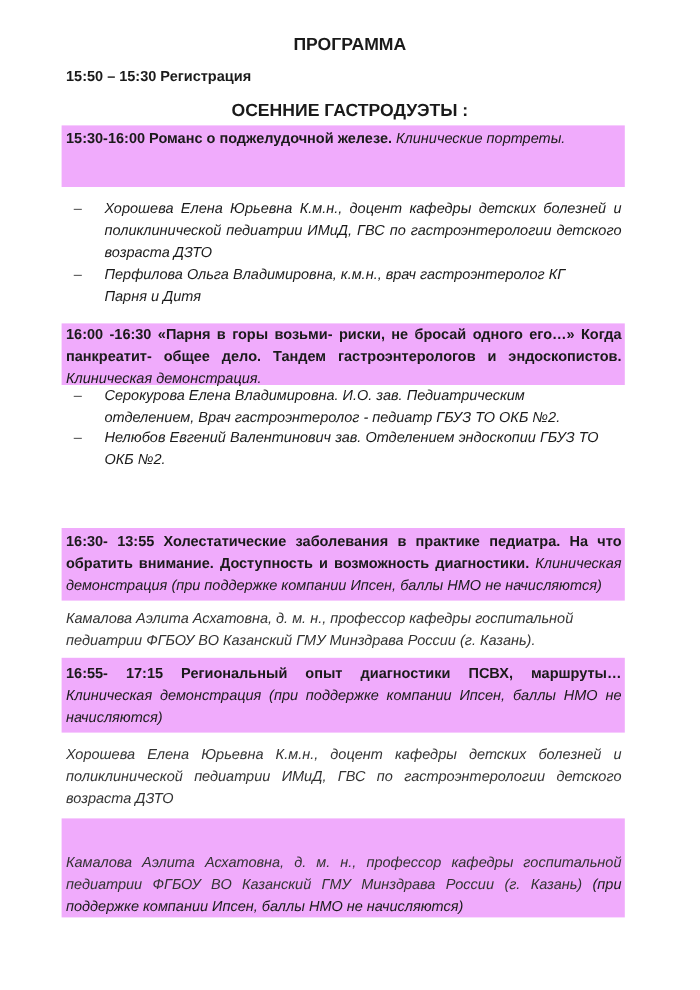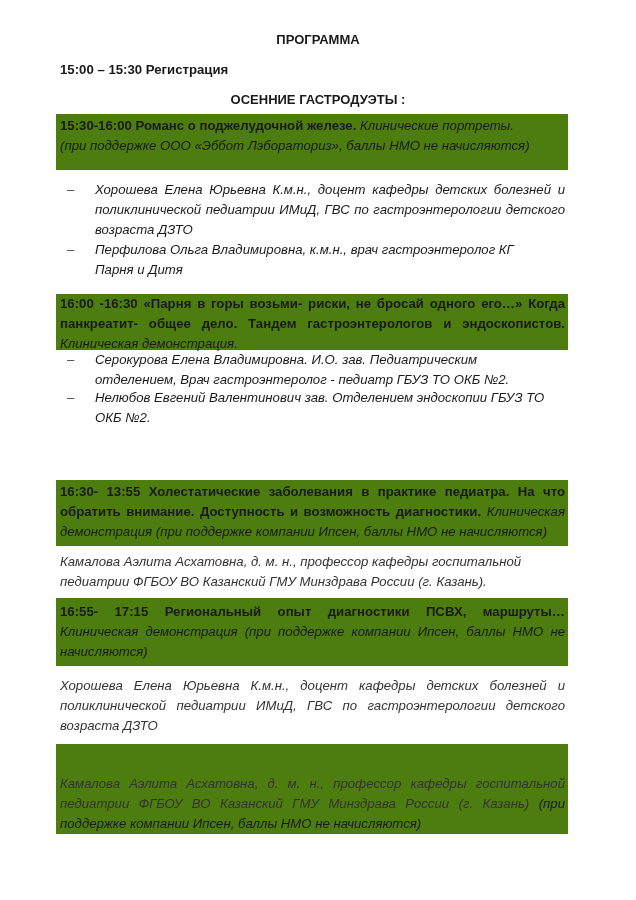--- a/index.html
+++ b/index.html
@@ -8,7 +8,7 @@
     .page { position: absolute; left: 0; top: 0; width: 636px; height: 900px; }
     .abs { position: absolute; }
     .center { text-align: center; left: 0; width: 636px; }
-    .heading { font-weight: bold; font-size: 13px; }
+    .heading { font-weight: bold; font-size: 16px; }
     .bold { font-weight: bold; }
     .ital { font-style: italic; }
     .gray { background: #4d7c0f; }

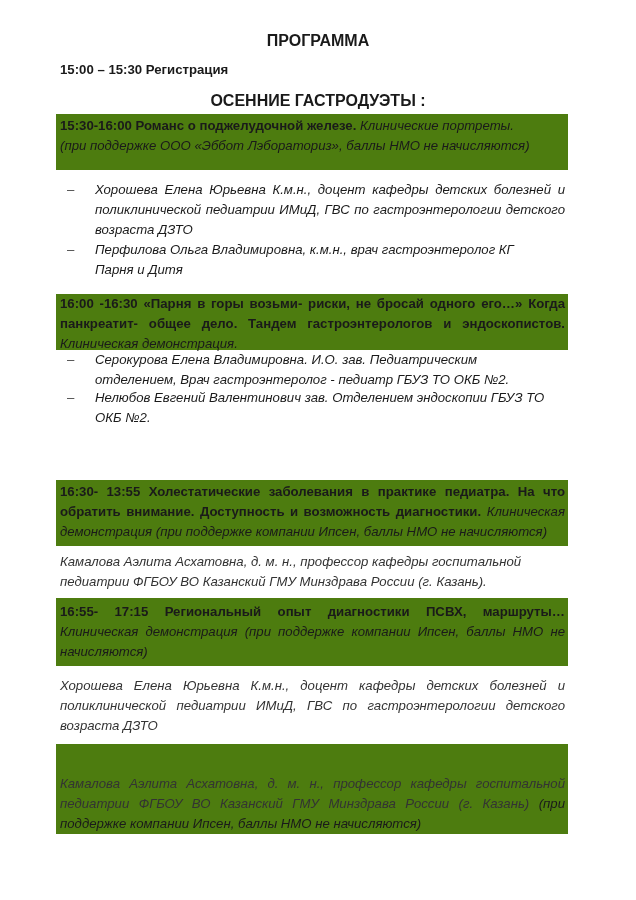--- a/index.html
+++ b/index.html
@@ -25,7 +25,7 @@
 
   <div class="abs center heading" style="top:32px;">ПРОГРАММА</div>
 
-  <div class="abs txt bold" style="left:60px; top:60px;">15:00 – 15:30 Регистрация</div>
+  <div class="abs txt bold" style="left:60px; top:60px;">15:50 – 15:30 Регистрация</div>
 
   <div class="abs center heading" style="top:92px;">ОСЕННИЕ ГАСТРОДУЭТЫ :</div>
 

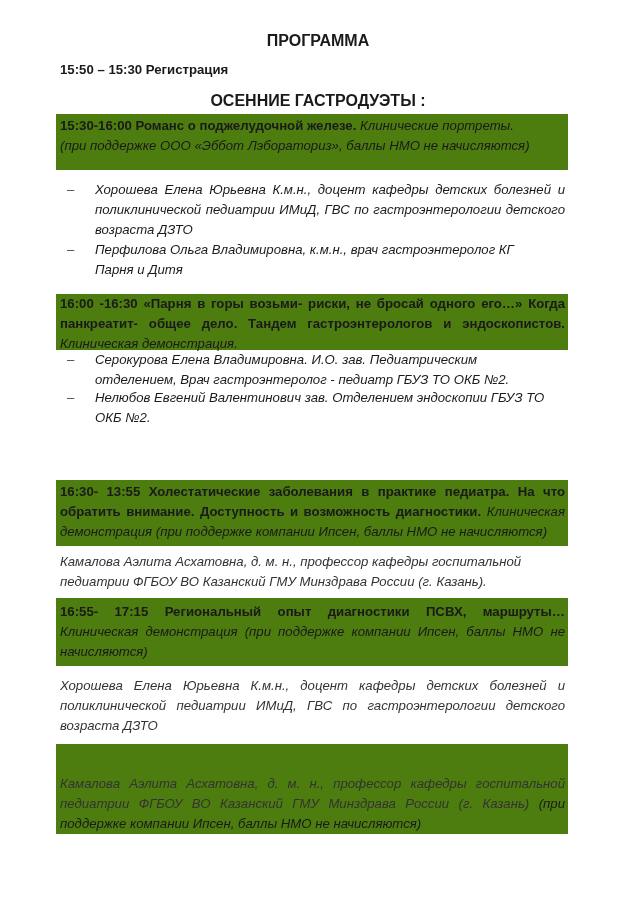--- a/index.html
+++ b/index.html
@@ -11,7 +11,7 @@
     .heading { font-weight: bold; font-size: 16px; }
     .bold { font-weight: bold; }
     .ital { font-style: italic; }
-    .gray { background: #4d7c0f; }
+    .gray { background: #f0abfc; }
     .txt { font-size: 13.2px; line-height: 20px; }
     .just { text-align: justify; text-align-last: left; }
     .dash { position: absolute; left: 0; }

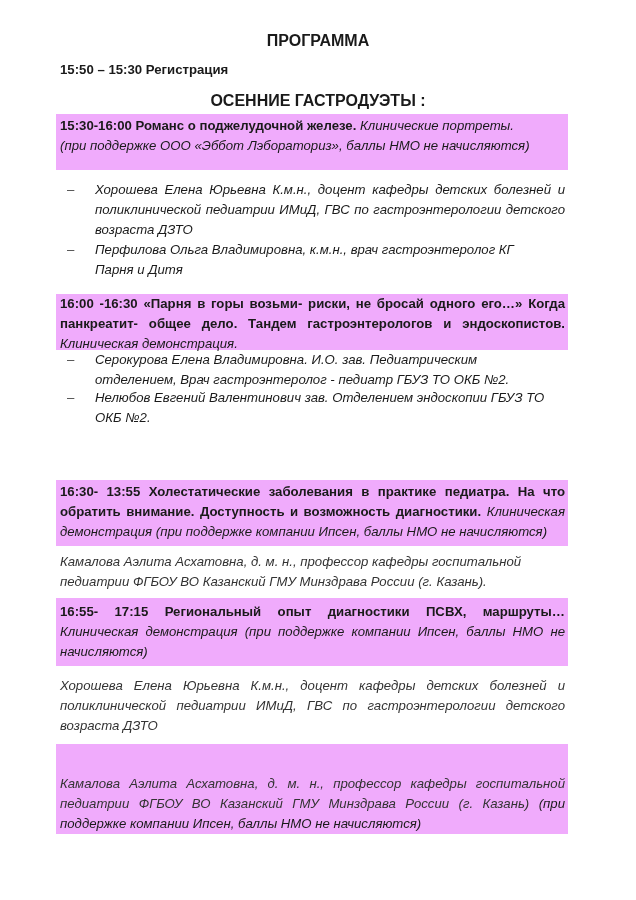--- a/index.html
+++ b/index.html
@@ -33,7 +33,6 @@
     <div class="txt" style="position:absolute; left:4px; top:2px; width:505px;">
       <span class="bold">15:30-16:00 Романс о поджелудочной железе.</span>
       <span class="ital">Клинические портреты.</span><br>
-      <span class="ital">(при поддержке ООО «Эббот Лэбораториз», баллы НМО не начисляются)</span>
     </div>
   </div>
 

